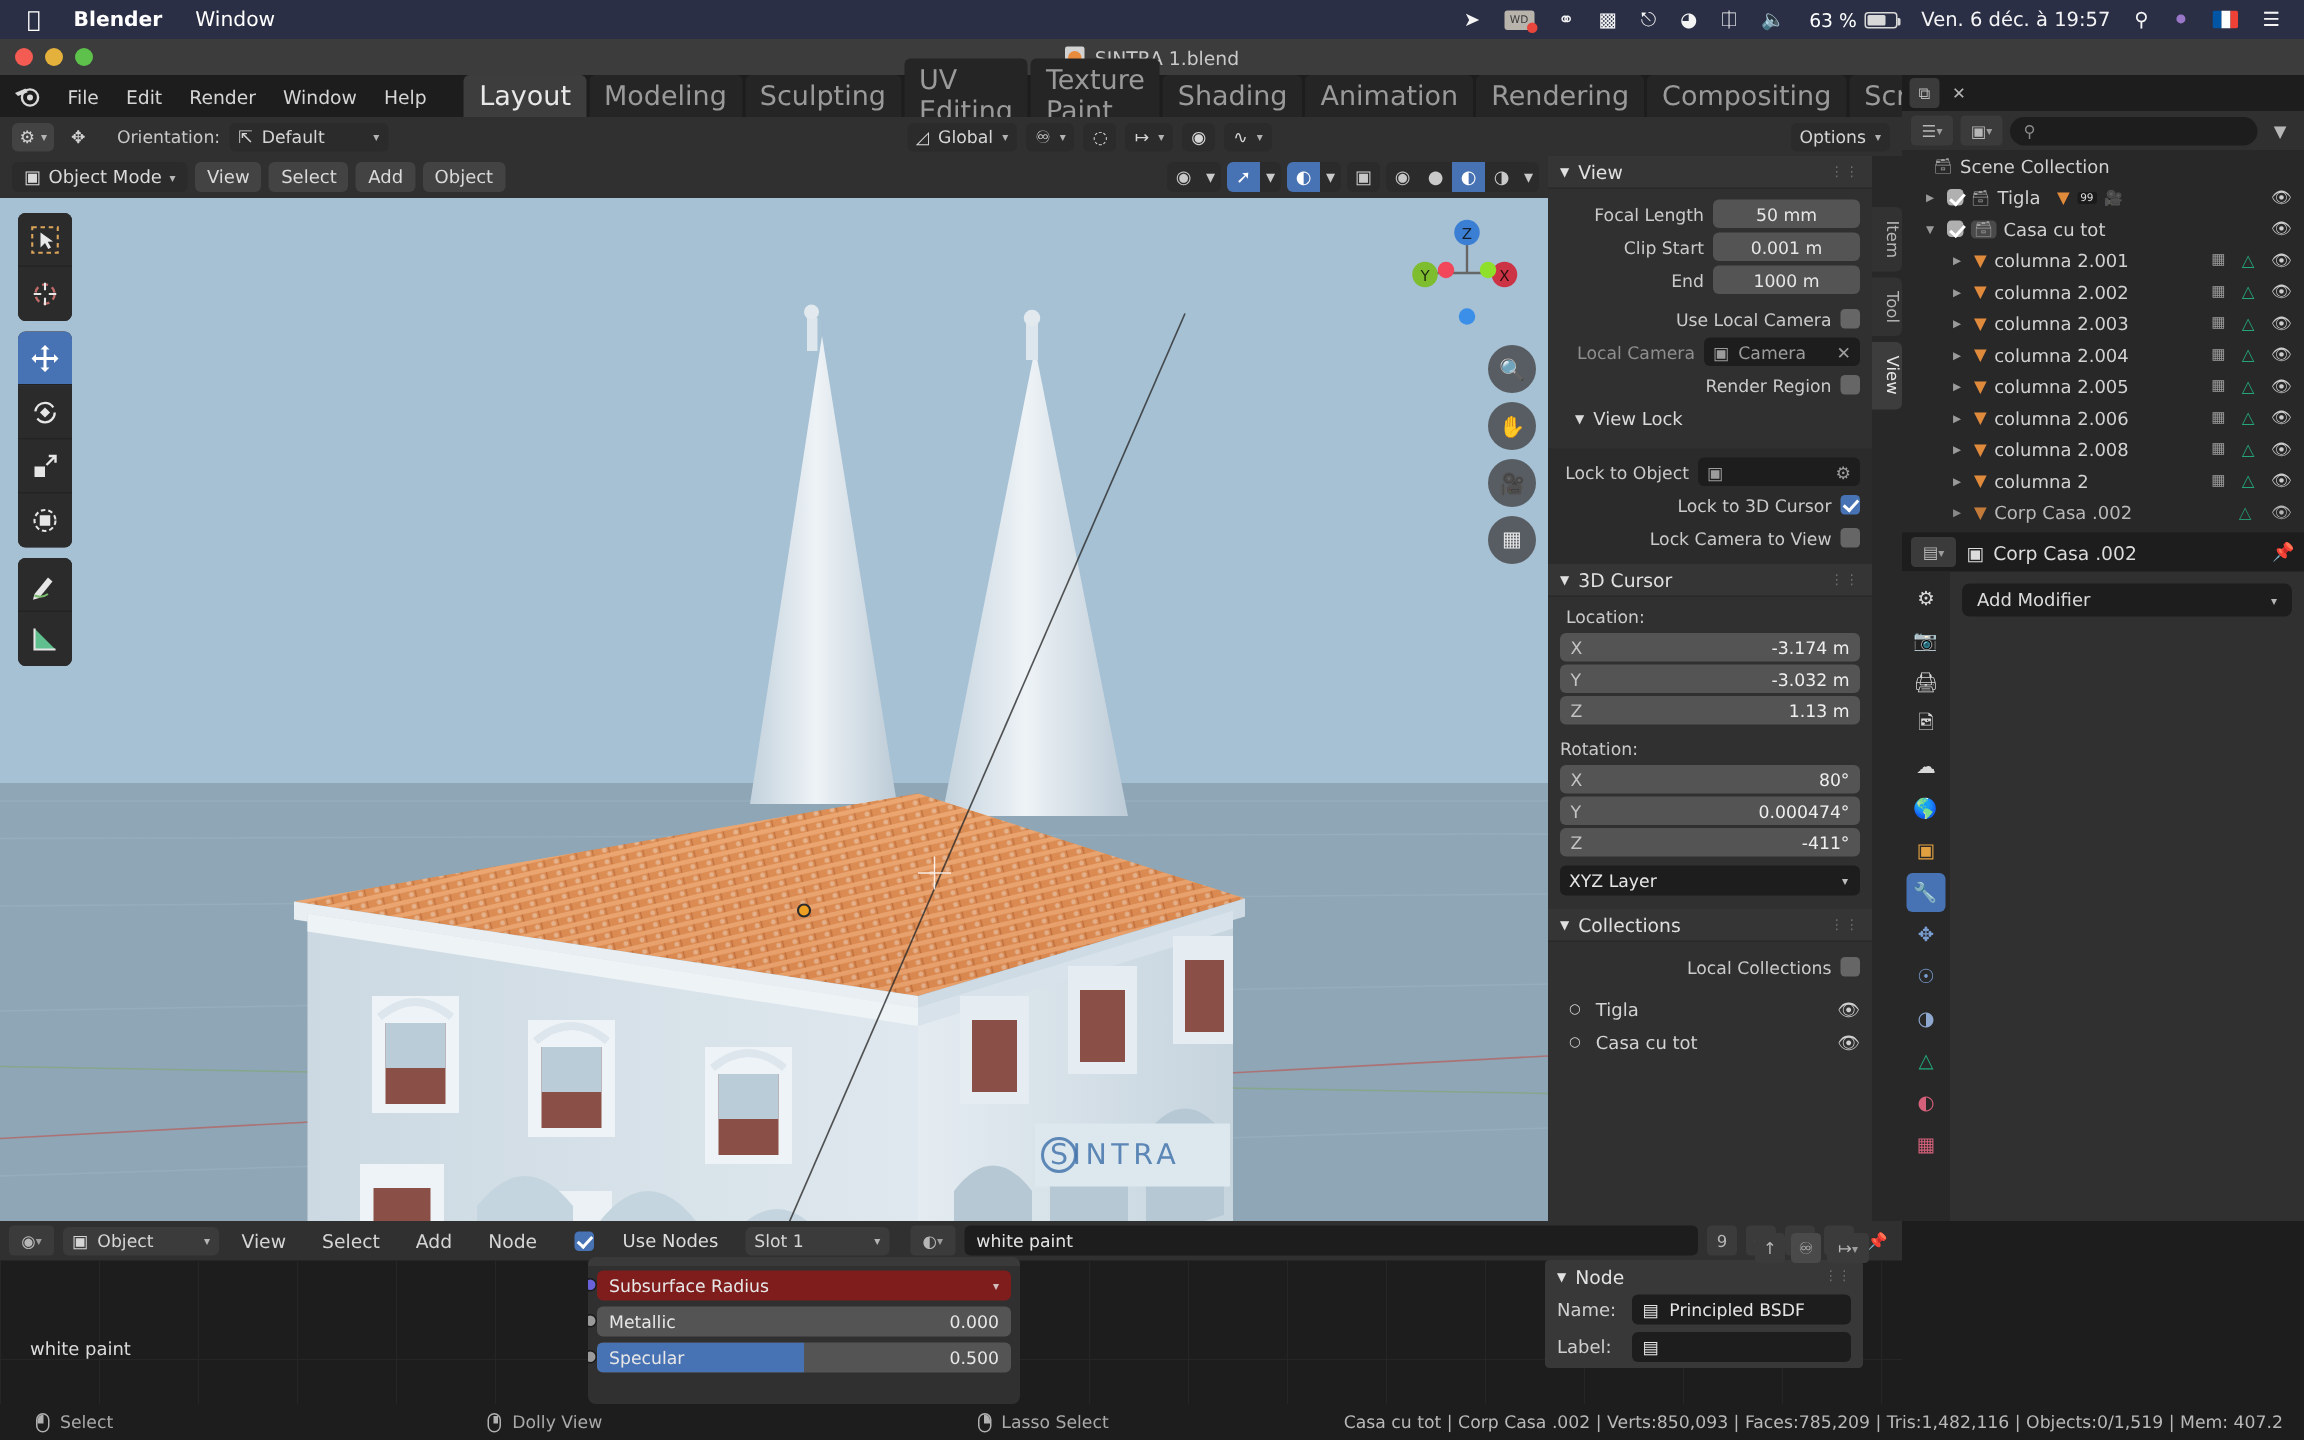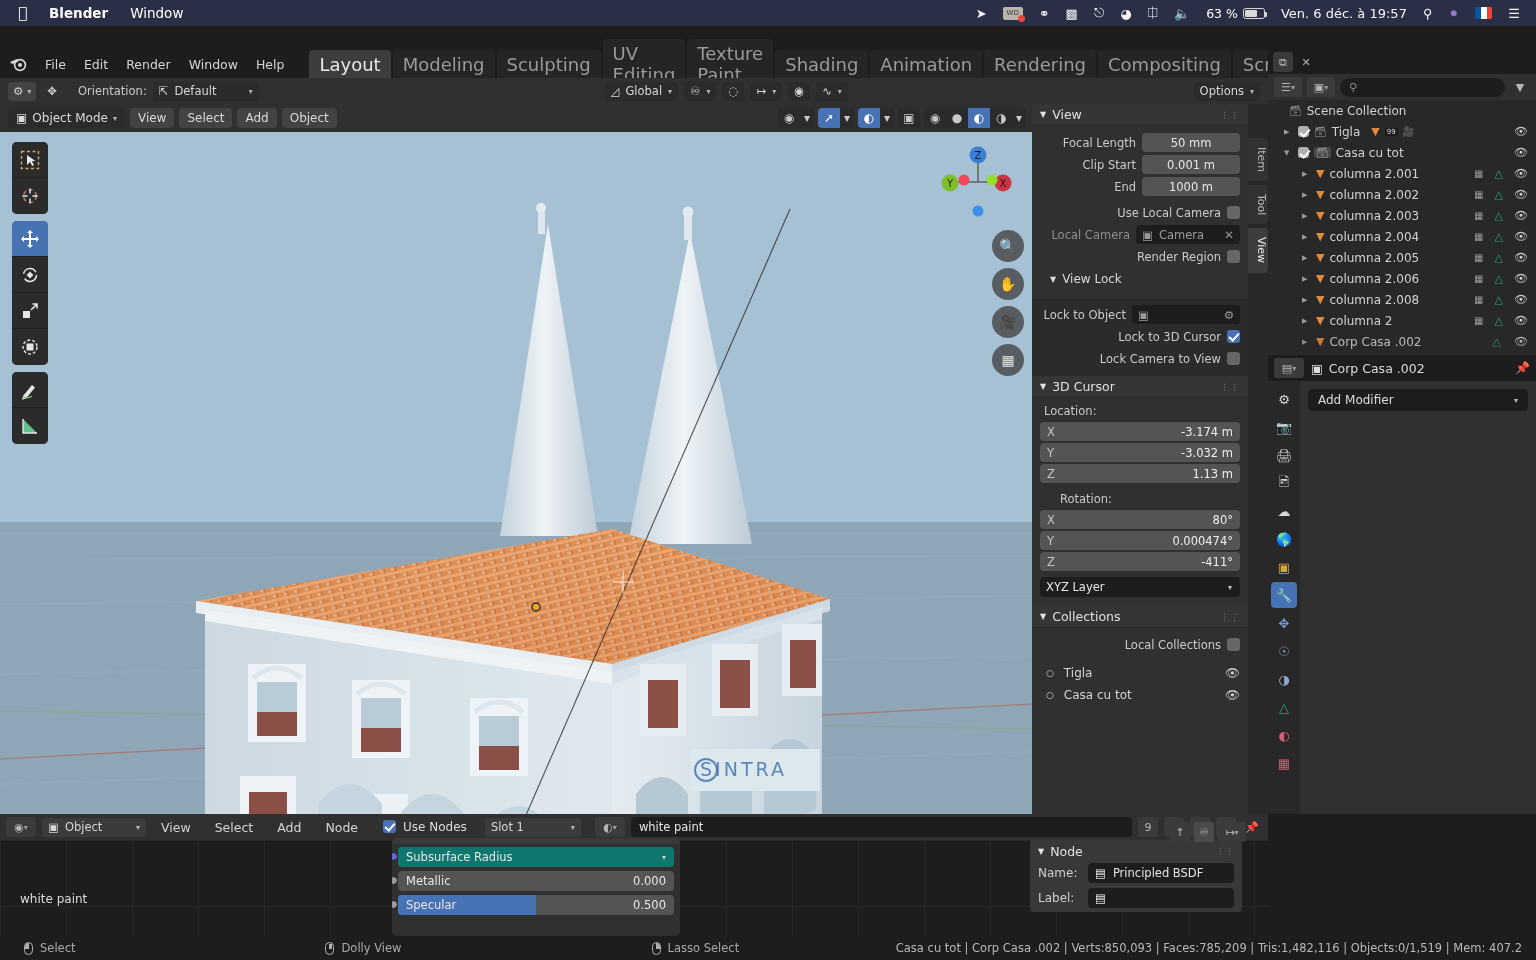--- a/index.html
+++ b/index.html
@@ -224,6 +224,17 @@
     </div>
   </div>
 
+  <div class="titlebar">
+    <div class="traffic">
+      <i style="background:#f45b52"></i>
+      <i style="background:#e4b23c"></i>
+      <i style="background:#5dc14b"></i>
+    </div>
+    <div class="ttl">
+      <span class="blendicon"></span>
+      <span>SINTRA 1.blend</span>
+    </div>
+  </div>
 
   <div class="topbar">
     <span class="blogo">

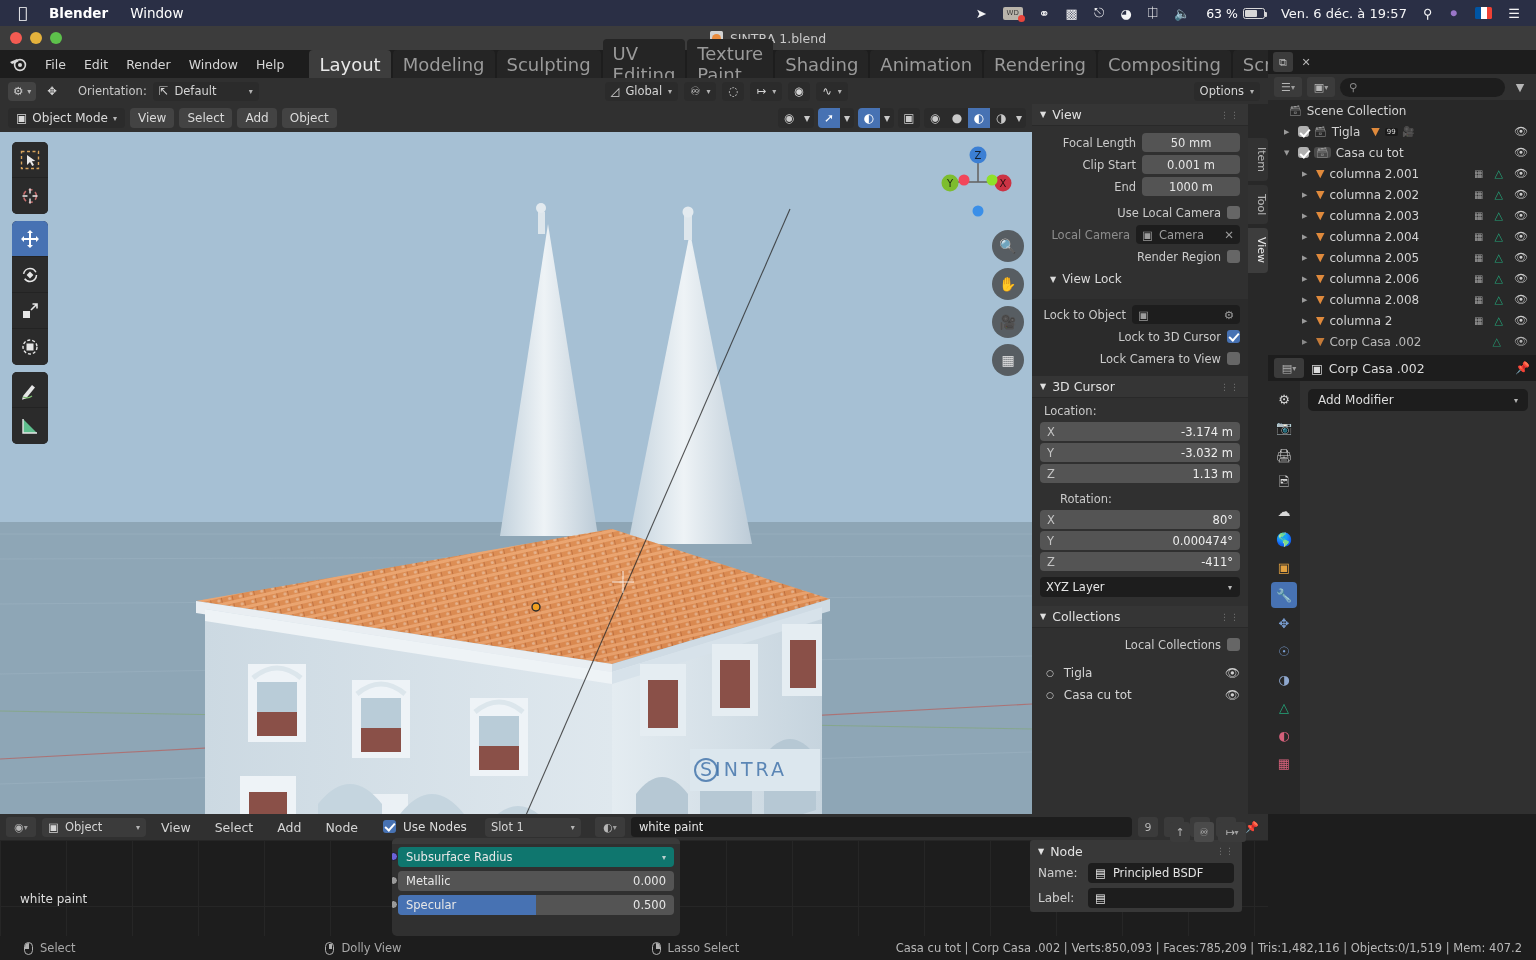--- a/index.html
+++ b/index.html
@@ -657,7 +657,7 @@
         <span class="ax">Z</span>
         <span class="nv">1.13 m</span>
       </div>
-      <div style="color:#c9c9c9;font-size:11.5px;margin:9px 0 4px 20px">Rotation:</div>
+      <div style="color:#c9c9c9;font-size:11.5px;margin:9px 0 4px 0">Rotation:</div>
       <div class="rowxyz">
         <span class="ax">X</span>
         <span class="nv">80°</span>

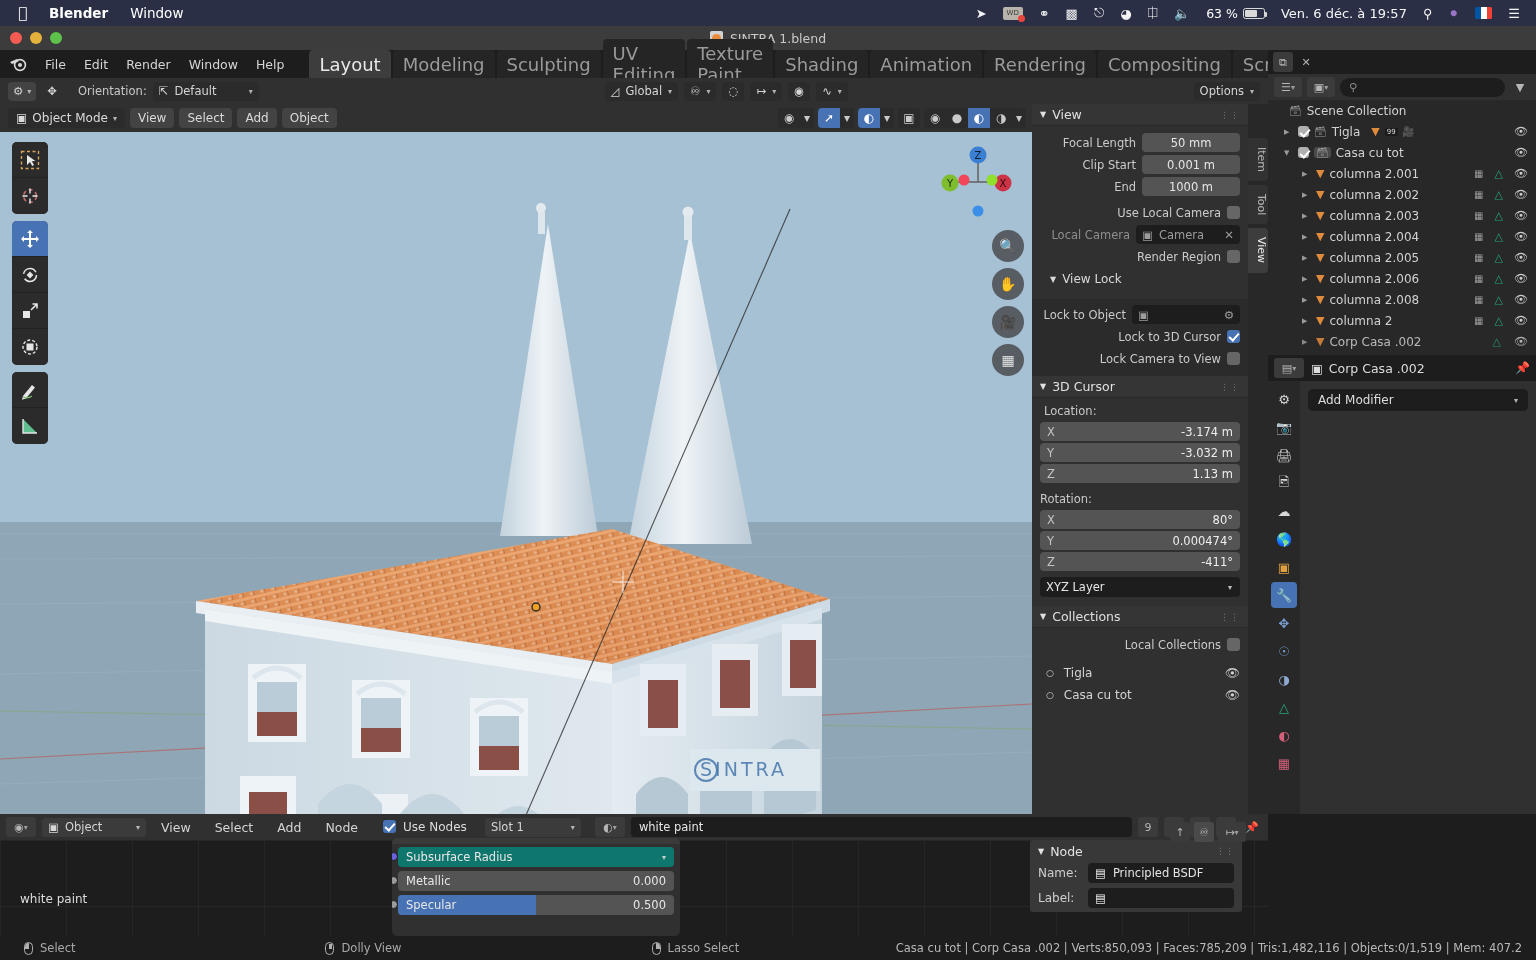--- a/index.html
+++ b/index.html
@@ -863,7 +863,7 @@
       <span class="menu-item">Select</span>
       <span class="menu-item">Add</span>
       <span class="menu-item">Node</span>
-      <span style="display:flex;gap:7px;margin-left:10px">
+      <span style="display:flex;align-items:center;gap:19px;margin-left:10px">
         <span class="cb on"></span>
         <span style="color:#dcdcdc;font-size:12px">Use Nodes</span>
       </span>

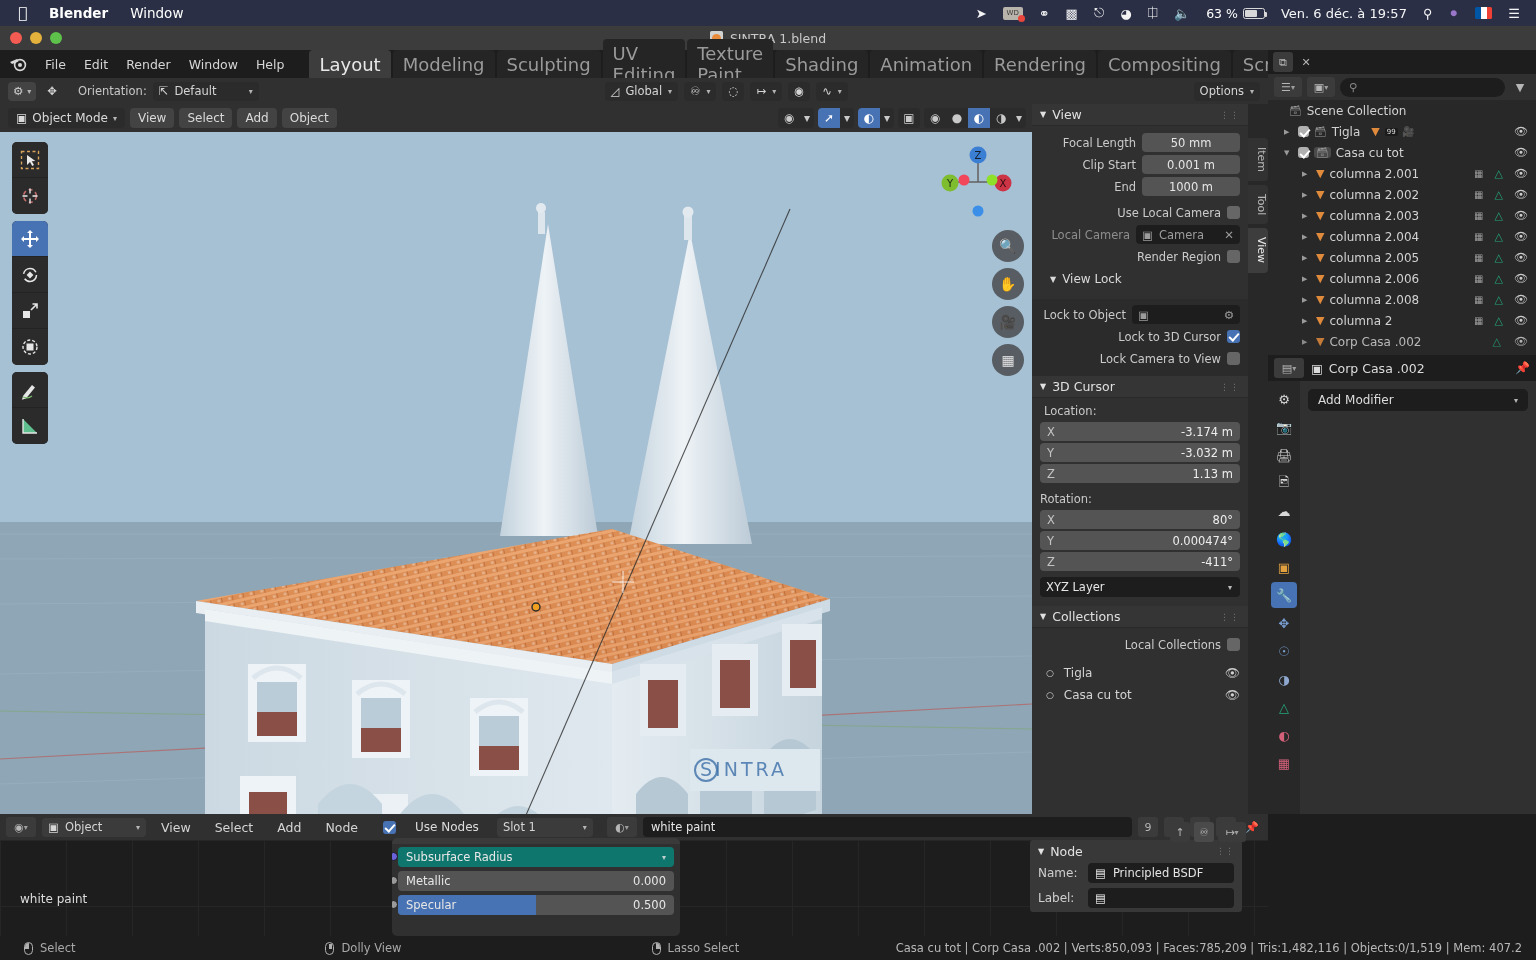--- a/index.html
+++ b/index.html
@@ -168,7 +168,7 @@
   .nfield{flex:1;background:#545454;border-radius:4px;height:20px;display:flex;align-items:center;
     padding:0 8px;color:#e7e7e7;font-size:11.5px;}
   .nfield .rv{margin-left:auto;}
-  .nfield.dk{background:#0f766e;text-align:center;}
+  .nfield.dk{background:#7f1d1d;text-align:center;}
   .sh-sidebar{position:absolute;left:1030px;top:840px;width:212px;background:#383838;
     border-radius:3px;z-index:4;overflow:hidden;}
   .shs-hdr{height:22px;display:flex;align-items:center;gap:6px;padding:0 8px;color:#e2e2e2;font-size:12.5px;}

